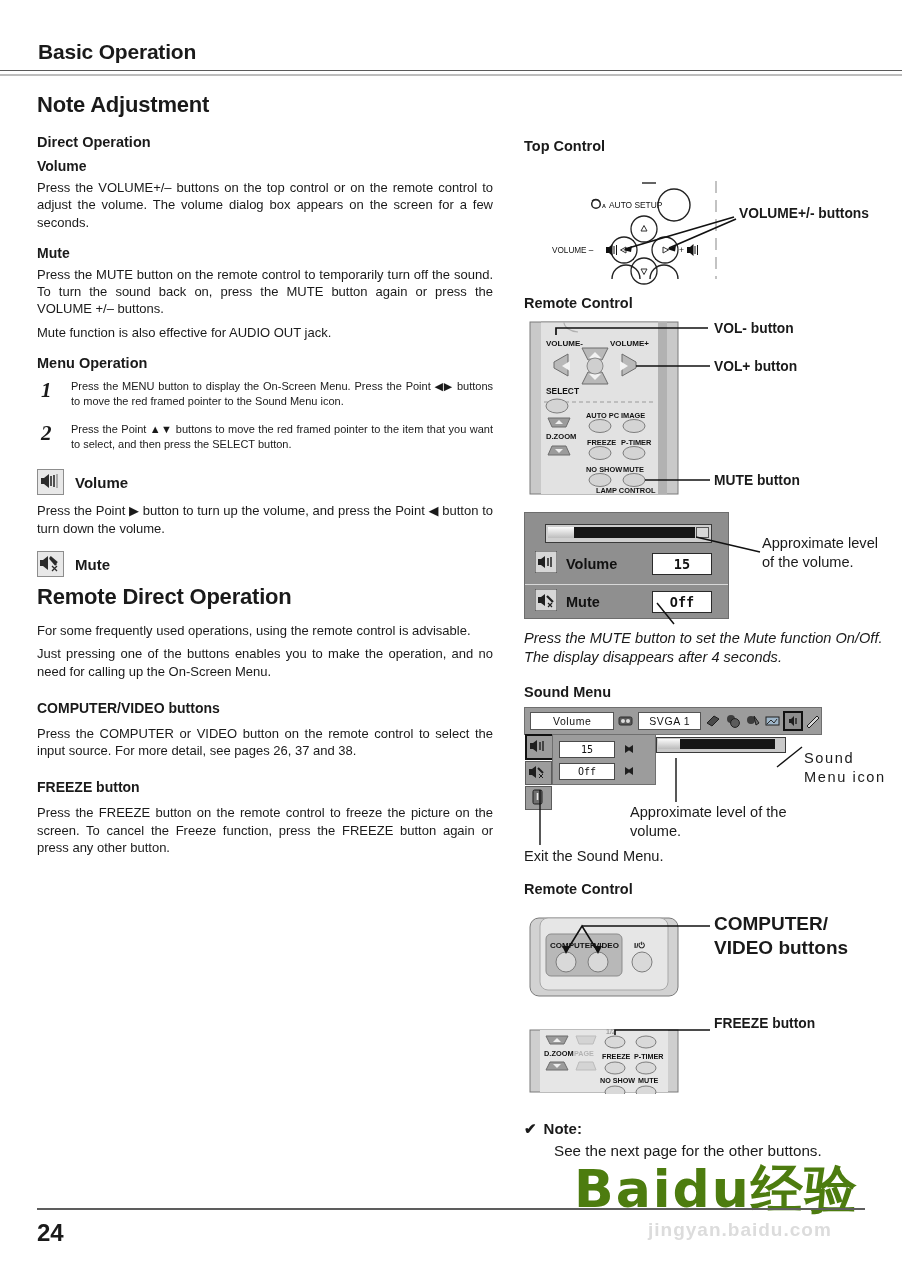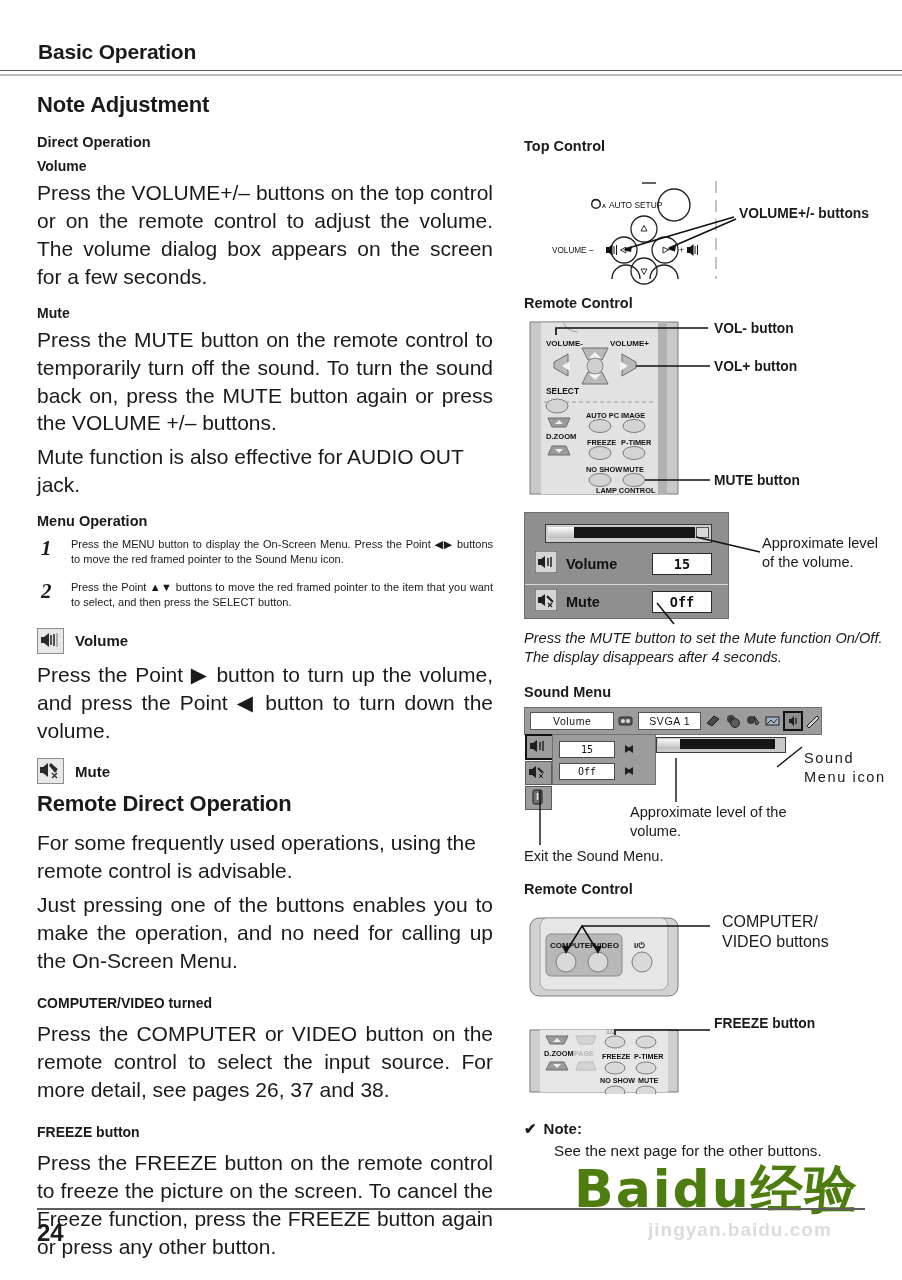--- a/index.html
+++ b/index.html
@@ -34,7 +34,7 @@
   h2.sub{font-size:14.5px;font-weight:bold;margin:0 0 8px 0;}
   h3.sub2{font-size:14px;font-weight:bold;margin:0 0 5px 0;}
   p.body{
-    font-size:21px;line-height:1.33;margin:0 0 14px 0;
+    font-size:13px;line-height:1.33;margin:0 0 14px 0;
     text-align:justify;text-justify:inter-word;
   }
   p.body.nj{text-align:left;}

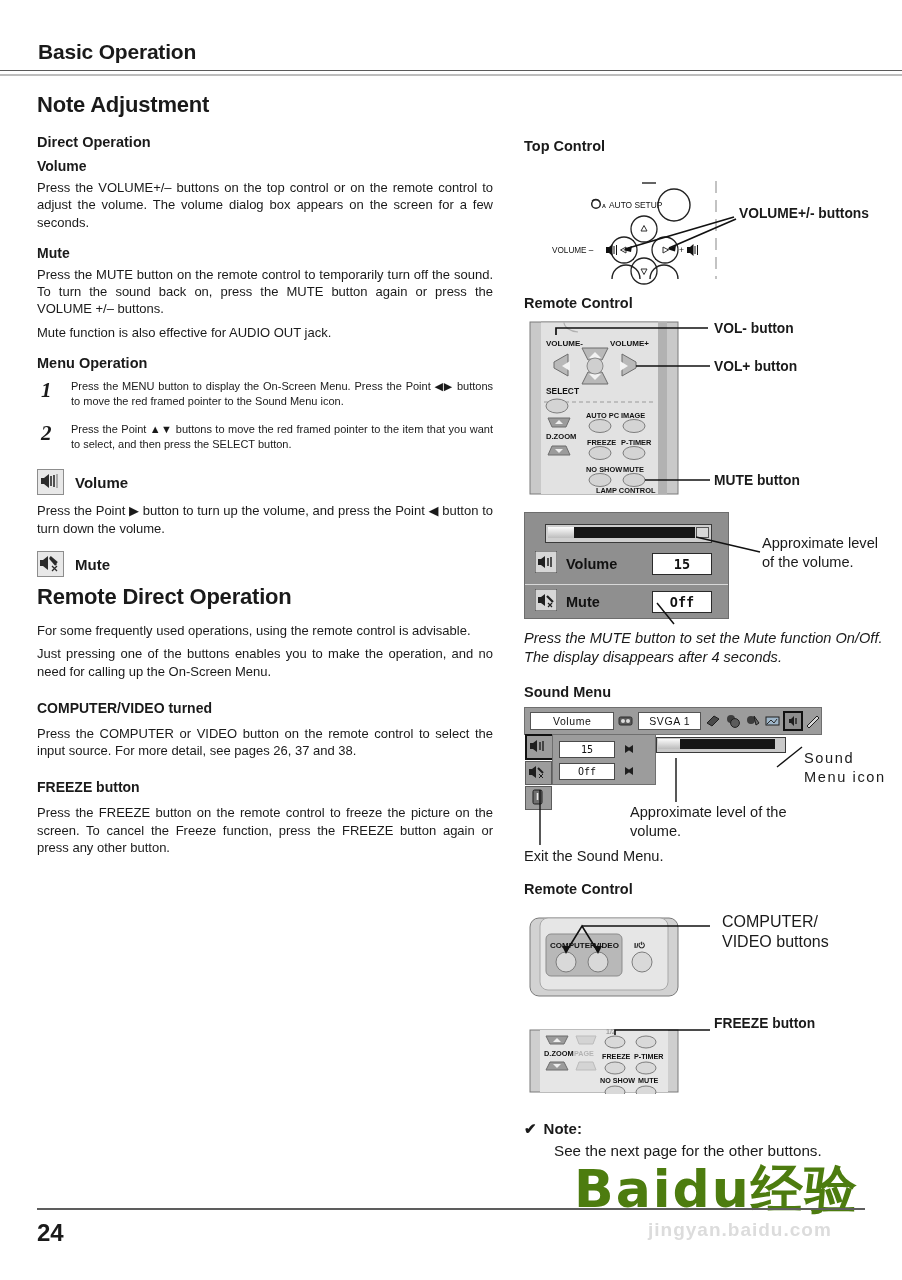--- a/index.html
+++ b/index.html
@@ -226,7 +226,7 @@
     <p class="body nj tight">For some frequently used operations, using the remote control is advisable.</p>
     <p class="body" style="margin-bottom:20px;">Just pressing one of the buttons enables you to make the operation, and no need for calling up the On-Screen Menu.</p>
 
-    <h3 class="sub2" style="margin-bottom:9px;">COMPUTER/VIDEO turned</h3>
+    <h3 class="sub2" style="margin-bottom:9px;">COMPUTER/VIDEO buttons</h3>
     <p class="body" style="margin-bottom:20px;">Press the COMPUTER or VIDEO button on the remote control to select the input source.  For more detail, see pages 26, 37 and 38.</p>
 
     <h3 class="sub2" style="margin-bottom:9px;">FREEZE button</h3>

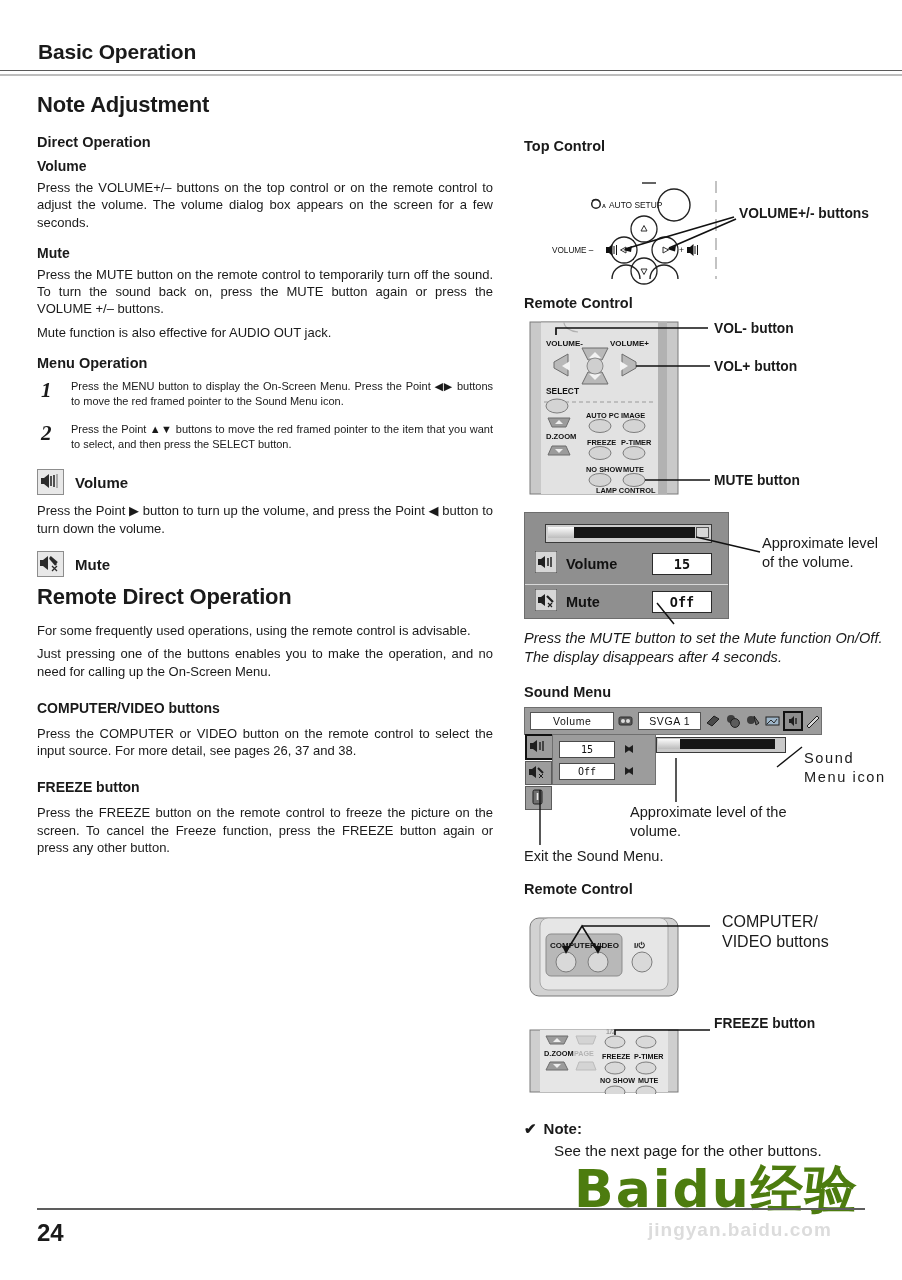--- a/index.html
+++ b/index.html
@@ -547,7 +547,7 @@
 
         <path d="M91 131 v-5 h95" stroke="#111" stroke-width="1.6" fill="none"></path>
       </svg>
-      <div style="position:absolute;left:190px;top:8px;font-size:16px;font-weight:normal;line-height:1.28;margin-left:8px;">
+      <div style="position:absolute;left:190px;top:8px;font-size:19px;font-weight:bold;line-height:1.28;">
         <div>COMPUTER/</div>
         <div>VIDEO buttons</div>
       </div>

